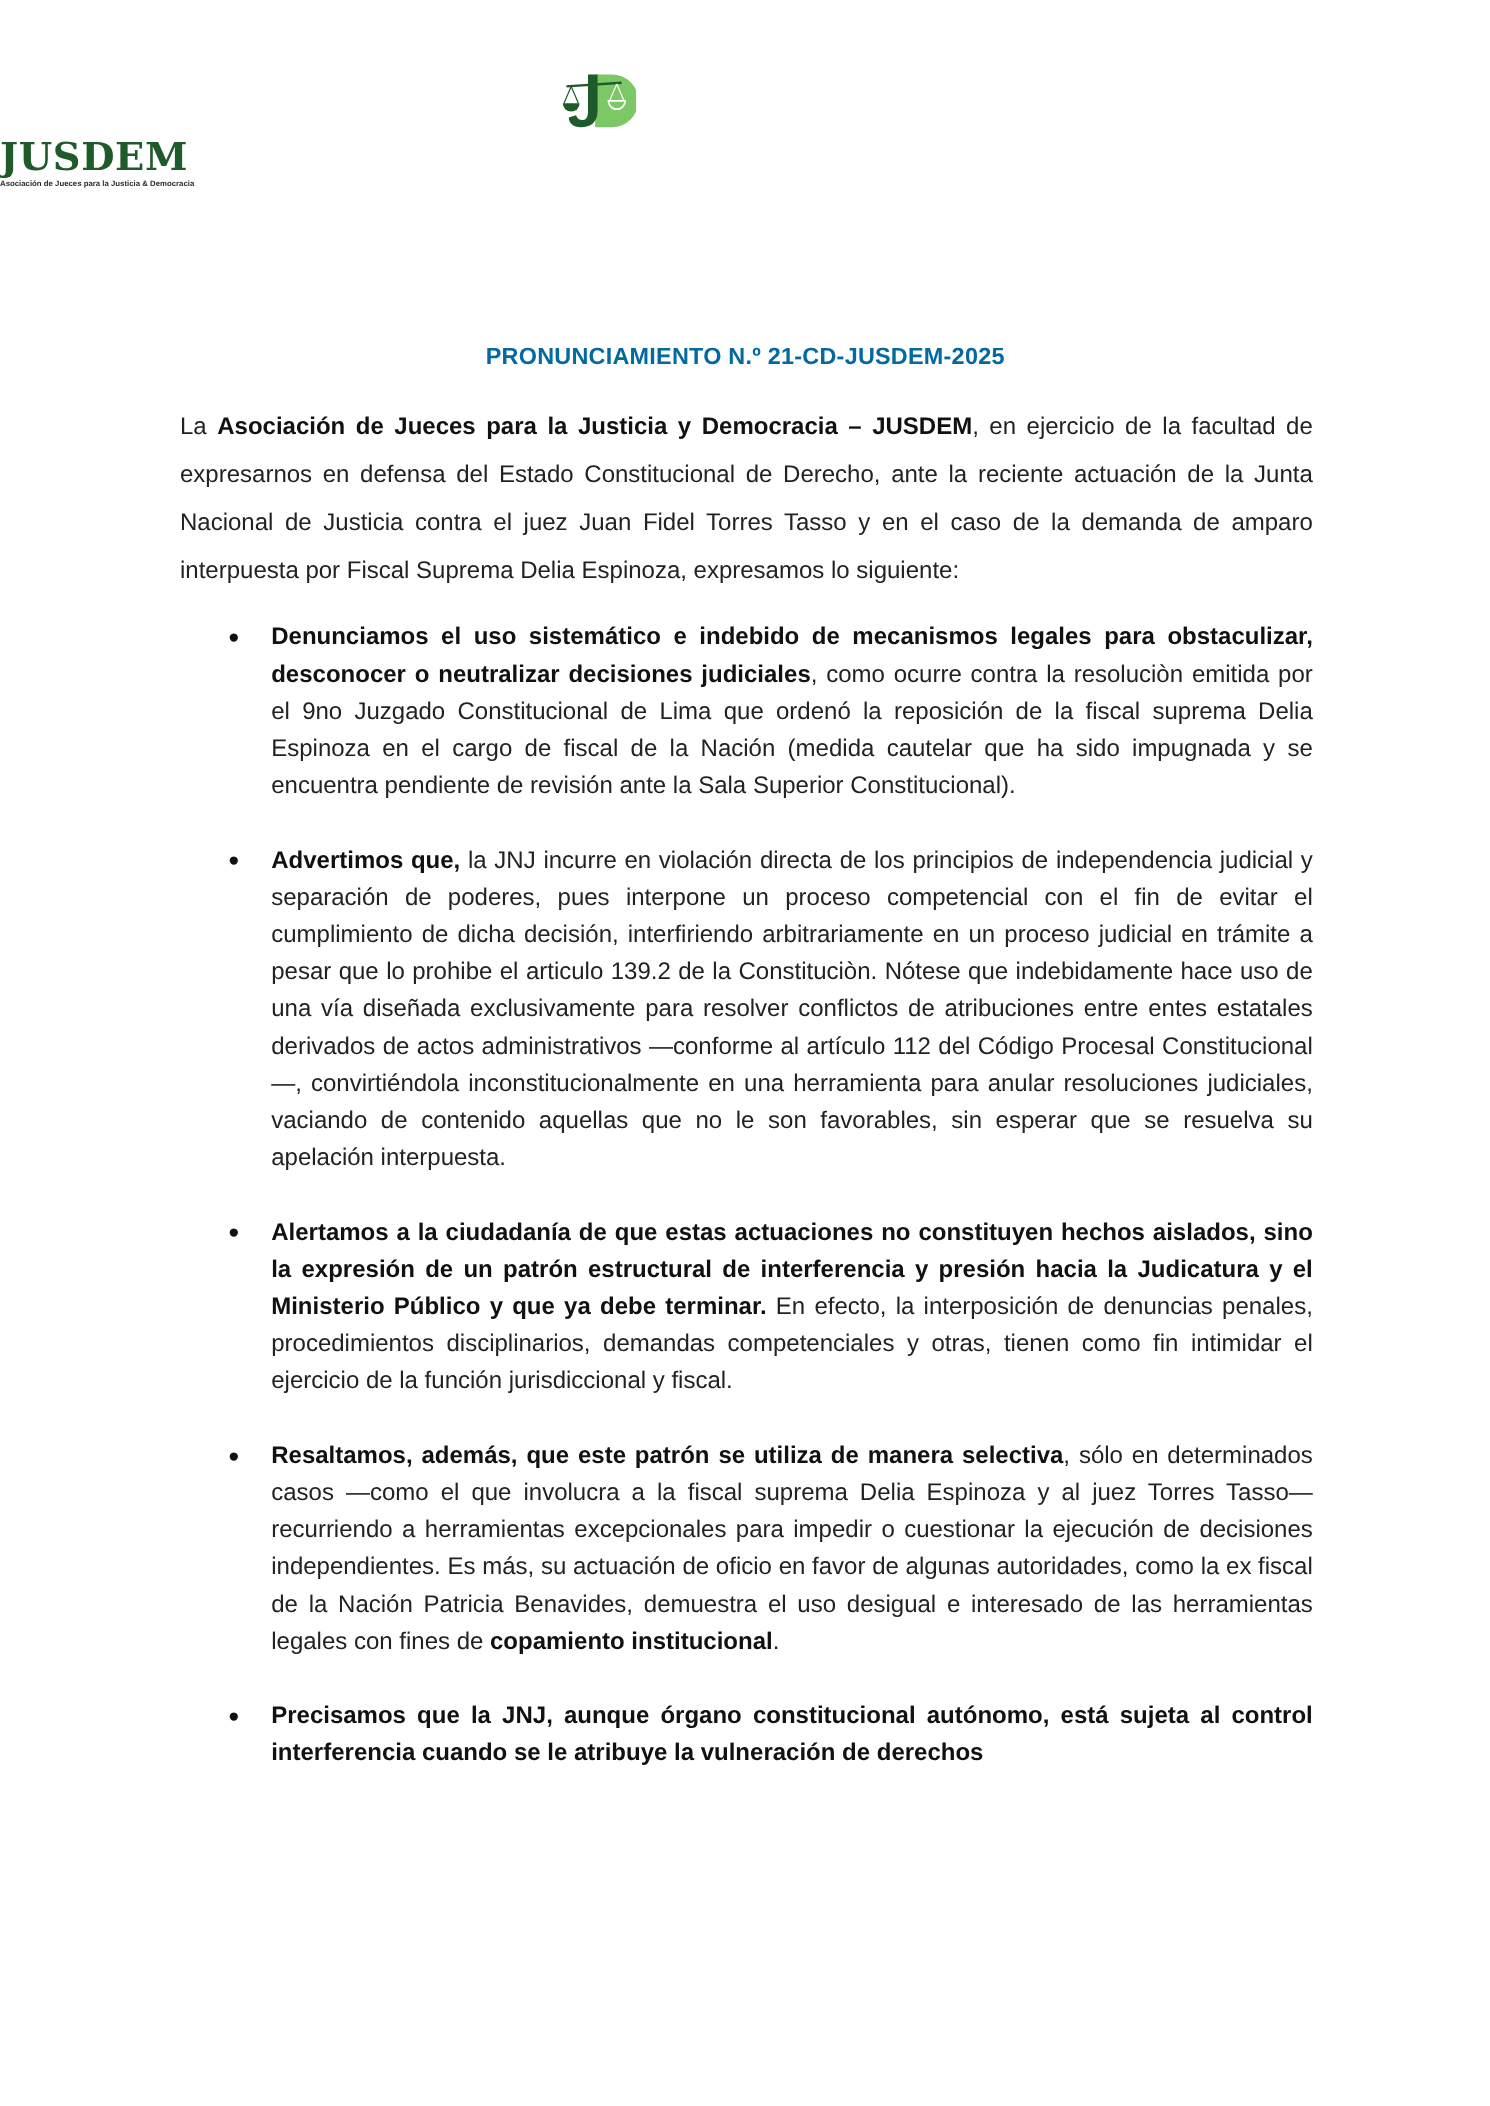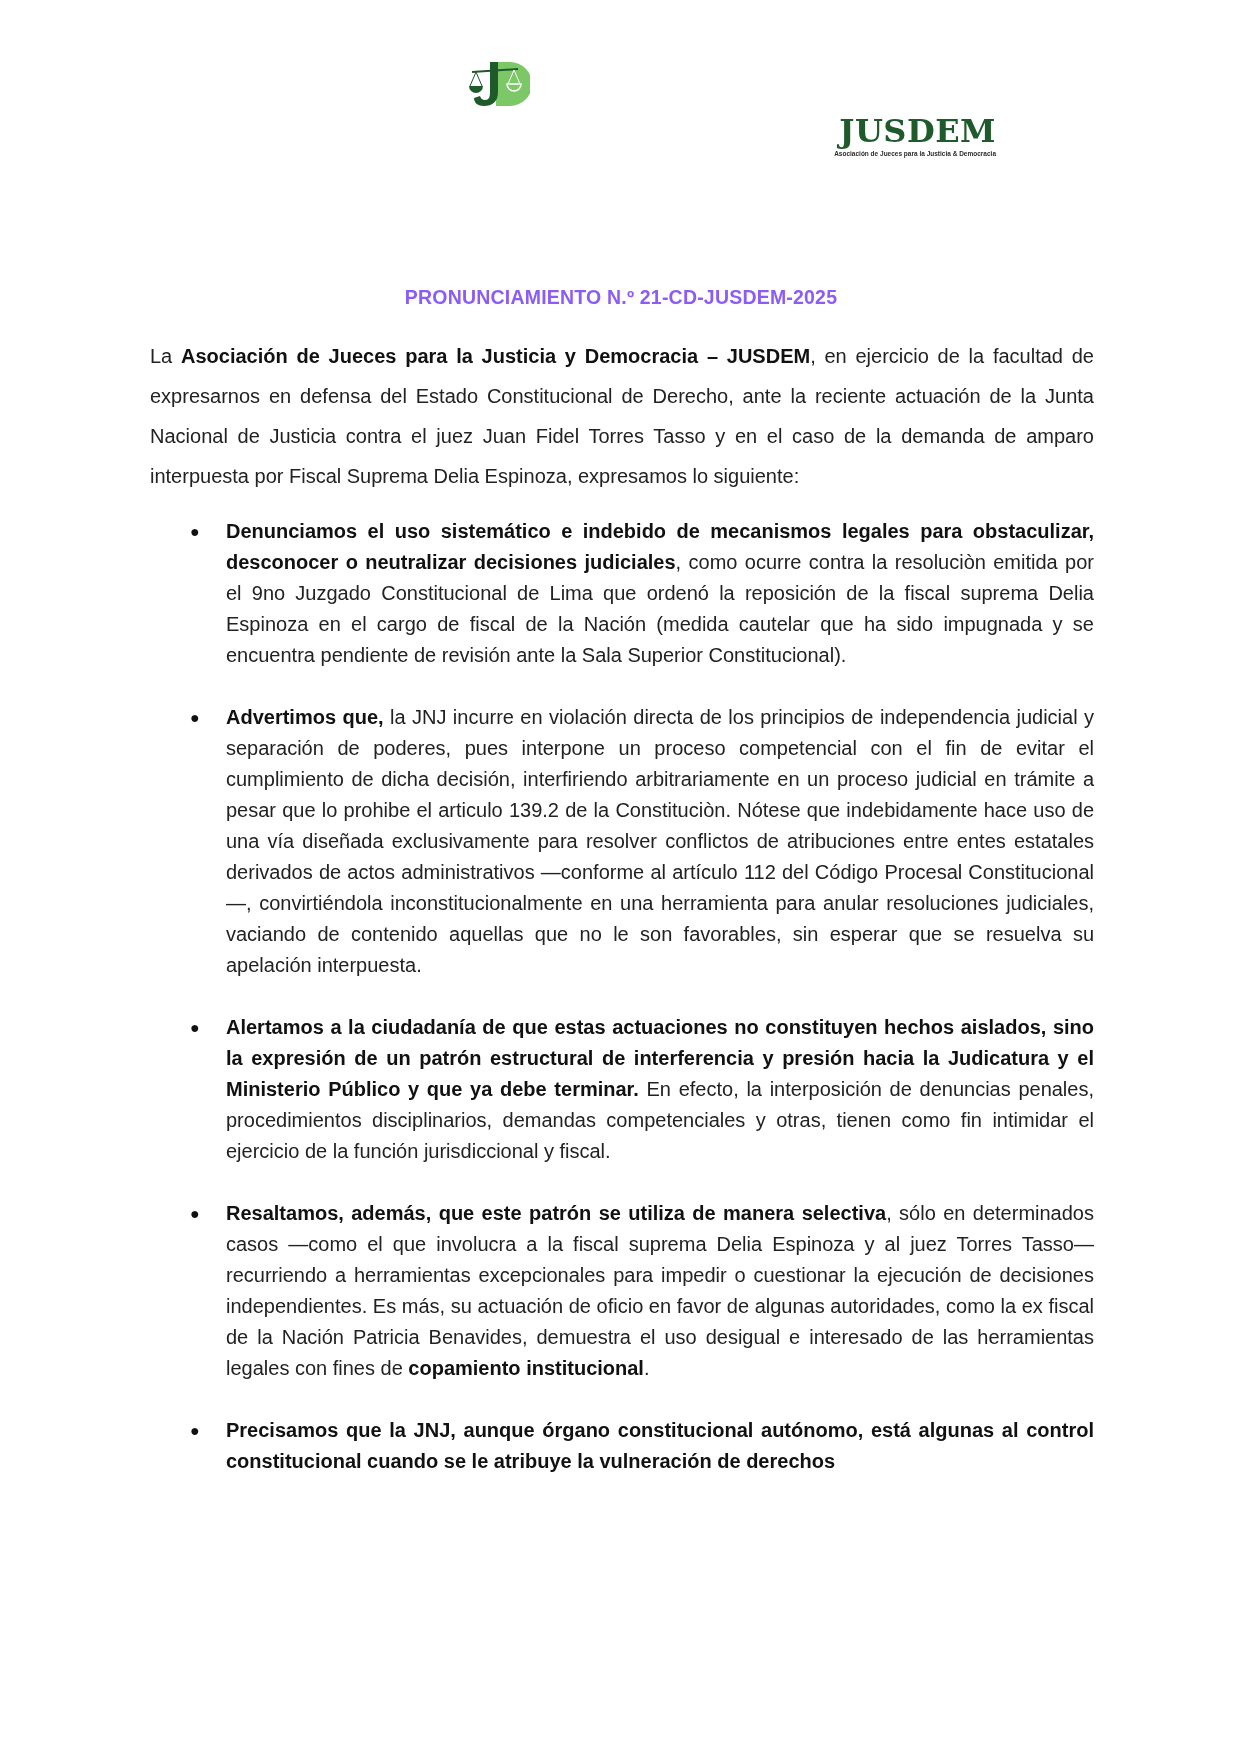--- a/index.html
+++ b/index.html
@@ -5,7 +5,7 @@
   html, body { margin: 0; padding: 0; background: #ffffff; }
   body { width: 1242px; height: 1755px; position: relative; overflow: hidden;
          font-family: "Liberation Sans", sans-serif; color: #1a1a1a; }
-  .logo { position: absolute; left: 0; top: 60px; width: 996px; text-align: right; }
+  .logo { position: absolute; left: 0; top: 60px; width: 996px; text-align: left; }
   .logo svg { display: block; margin: 0 auto; }
   .logo-word { font-family: "DejaVu Serif", serif; font-weight: bold; font-size: 32px;
                color: #1f5a2b; letter-spacing: 0.5px; margin-top: 6px; line-height: 34px; }

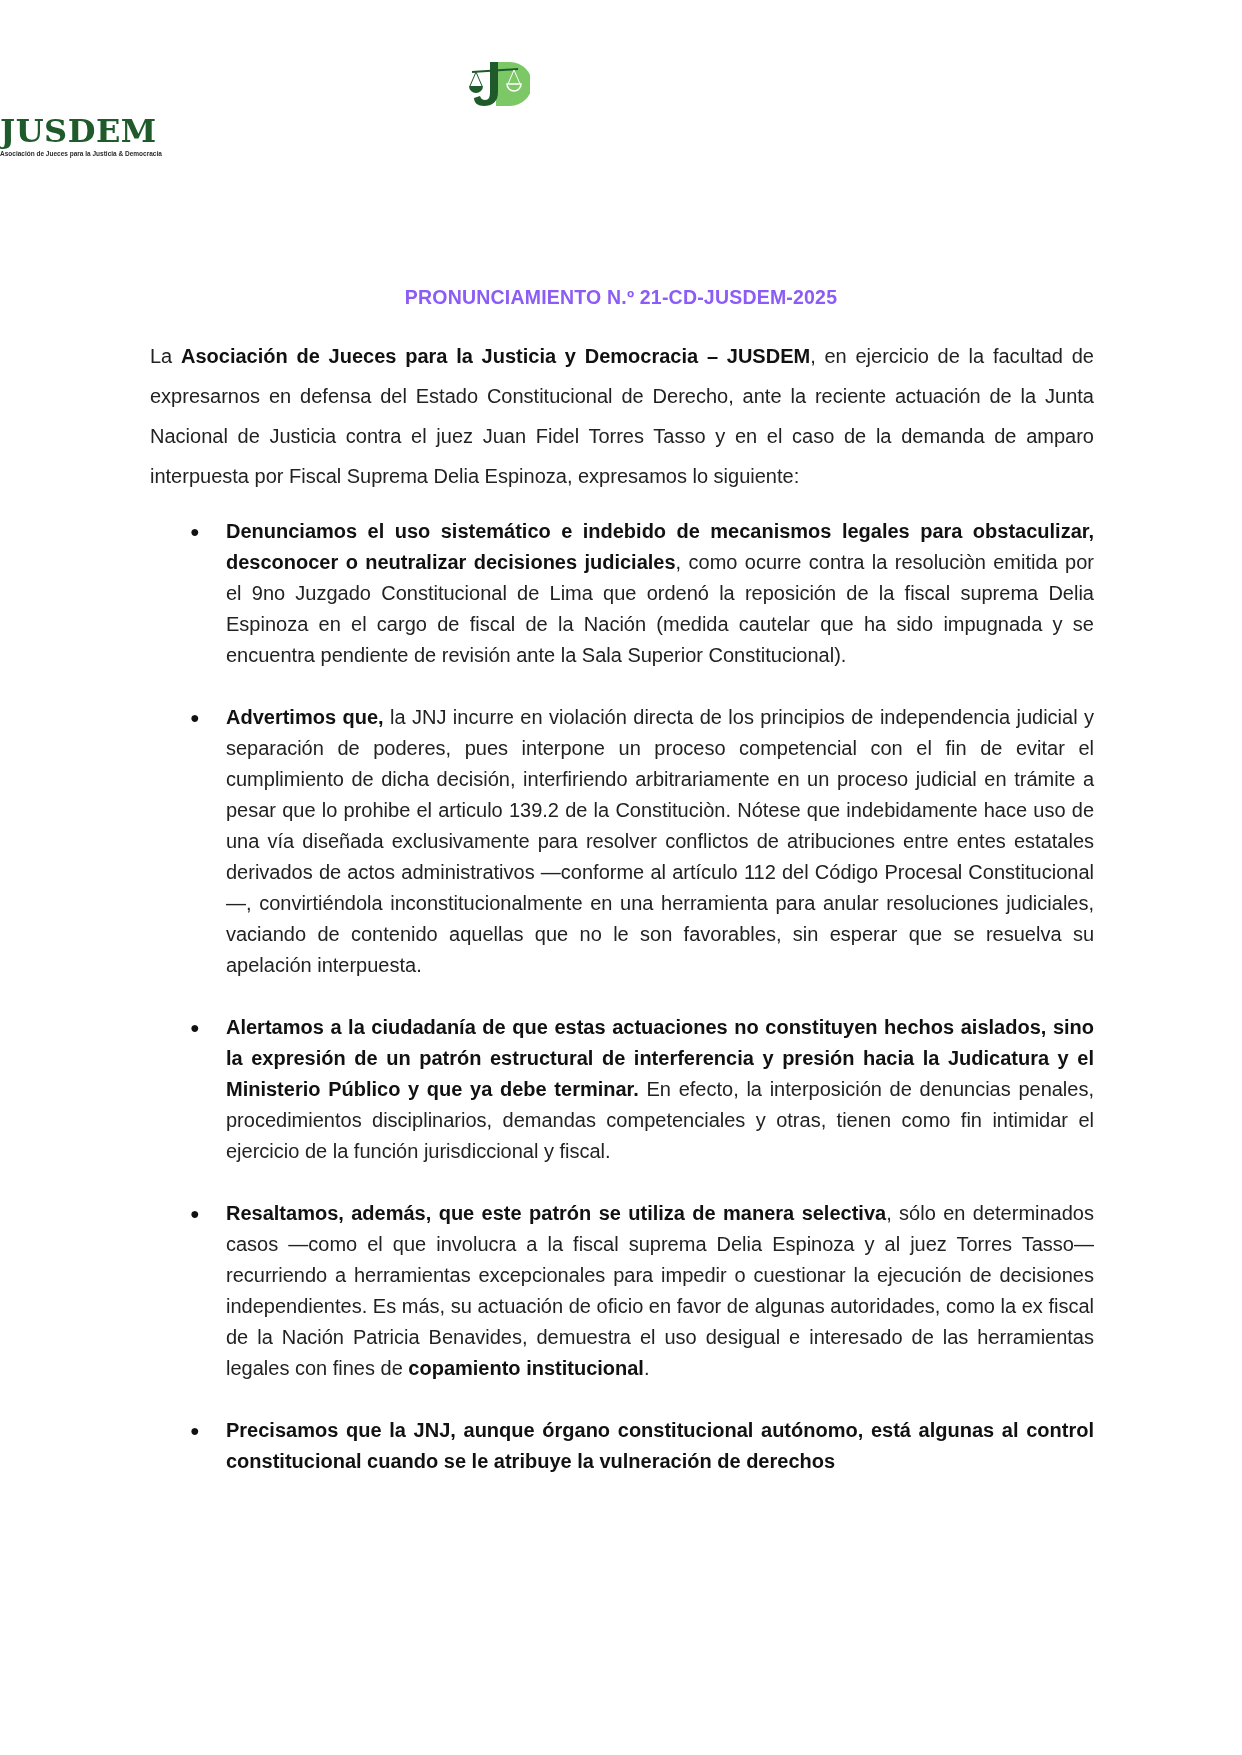--- a/index.html
+++ b/index.html
@@ -11,7 +11,7 @@
                color: #1f5a2b; letter-spacing: 0.5px; margin-top: 6px; line-height: 34px; }
   .logo-sub { font-size: 6.5px; color: #2b2b2b; margin-top: 2px; line-height: 8px; font-weight: bold; }
   .title { position: absolute; top: 286px; left: 0; width: 1242px; text-align: center;
-           font-weight: bold; font-size: 19.5px; color: #8b5cf6; letter-spacing: 0.2px; }
+           font-weight: bold; font-size: 19.5px; color: #0369a1; letter-spacing: 0.2px; }
   .intro { position: absolute; left: 150px; top: 336px; width: 944px; font-size: 20px;
            line-height: 40px; text-align: justify; color: #222; }
   .bullets { position: absolute; left: 150px; top: 516px; width: 944px; margin: 0; padding: 0; list-style: none; }

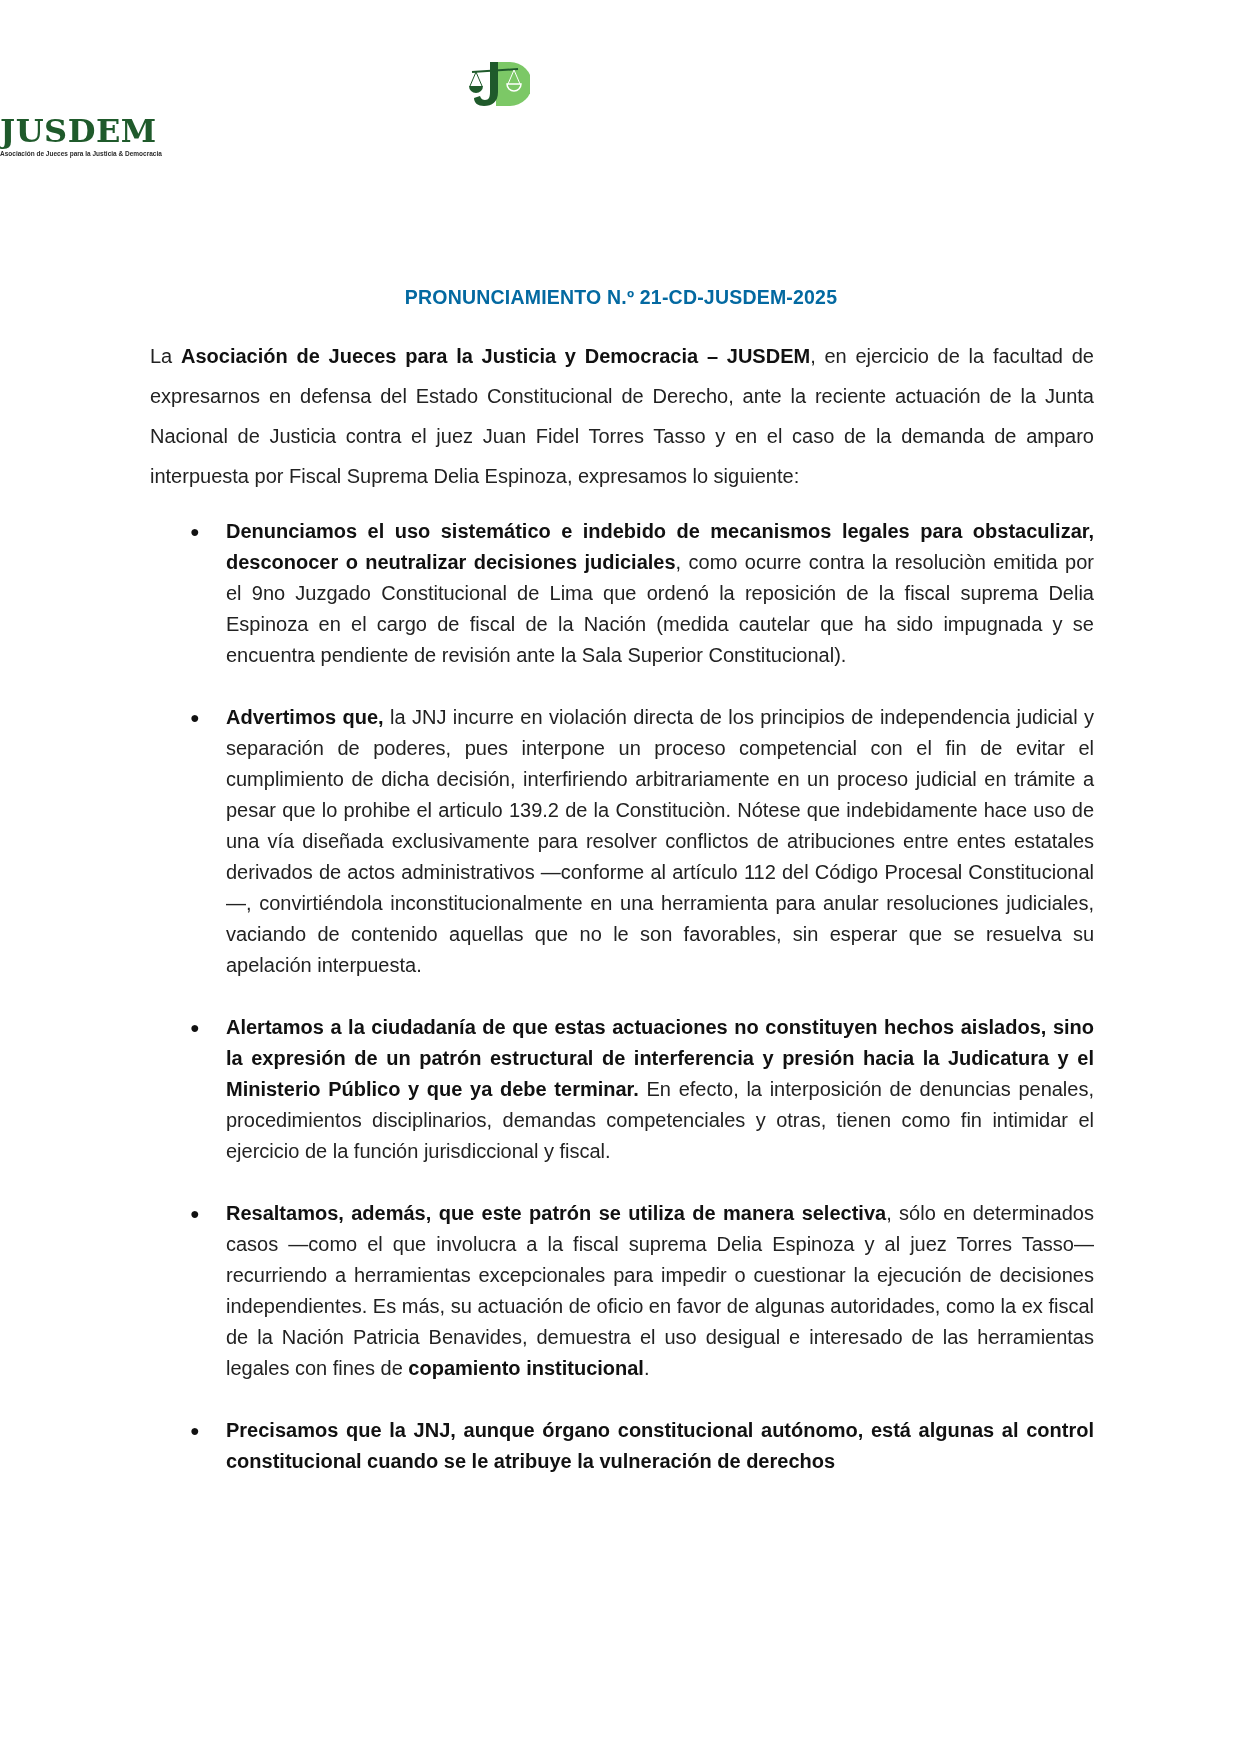--- a/index.html
+++ b/index.html
@@ -64,7 +64,7 @@
   </li>
   <li class="bullet">
     <span class="dot">●</span>
-    <b>Precisamos que la JNJ, aunque órgano constitucional autónomo, está algunas al control constitucional cuando se le atribuye la vulneración de derechos</b><span></span>
+    <b>Precisamos que la JNJ, aunque órgano constitucional autónomo, está sujeta al control interferencia cuando se le atribuye la vulneración de derechos</b><span></span>
   </li>
 </ul>
 

